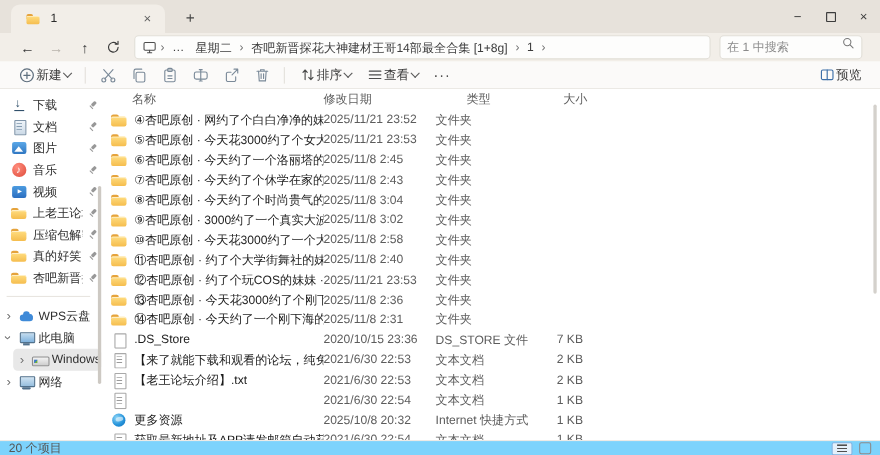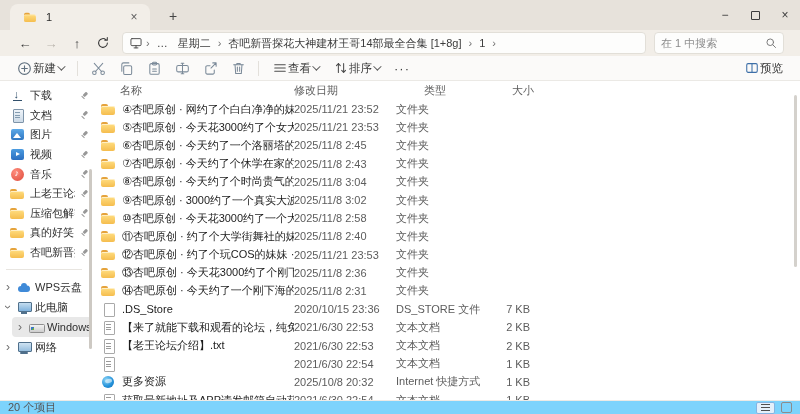--- a/index.html
+++ b/index.html
@@ -26,7 +26,7 @@
   .addressbar { height:22px; flex:none; width:524px; margin-left:6px; background:#fdfdfc; border:1px solid #e2dfd8; border-radius:4px; display:flex; align-items:center; padding:0 6px; gap:2px; overflow:hidden; white-space:nowrap; }
   .crumb { color:#3b3b3b; font-size:11px; padding:1px 4px; border-radius:3px; }
   .csep { color:#6f6f6f; font-size:11px; padding:0 1px; }
-  .searchbox { height:22px; flex:none; width:130px; margin-left:8px; background:#fdfdfc; border:1px solid #e2dfd8; border-radius:4px; display:flex; align-items:center; padding:0 6px; }
+  .searchbox { height:22px; flex:none; width:130px; margin-left:8px; background:#fdfdfc; border:1px solid #e2dfd8; border-radius:4px; display:flex; padding:0 6px; }
   .searchbox input { flex:1; border:none; outline:none; background:transparent; font-size:11px; color:#4a4a4a; width:90px; font-family:inherit; }
   .searchbox input::placeholder { color:#8b8b8b; }
 

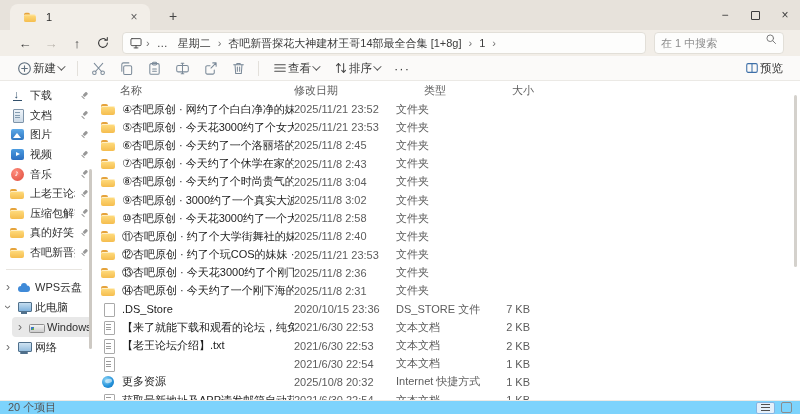--- a/index.html
+++ b/index.html
@@ -211,17 +211,17 @@
   <div class="tdiv"></div>
   <div class="tbtn">
     <svg class="li" width="14" height="14" viewBox="0 0 16 16" fill="none" stroke="#4c4c4c" stroke-width="1.2" stroke-linecap="round">
-      <path d="M2 4.2h12M2 8h12M2 11.8h12"></path>
-    </svg>
-    <span>查看</span>
+      <path d="M5 13V3M5 3L2.8 5.4M5 3l2.2 2.4"></path>
+        <path d="M11 3v10M11 13l-2.2-2.4M11 13l2.2-2.4"></path>
+    </svg>
+    <span>排序</span>
     <span class="chev"></span>
   </div>
   <div class="tbtn">
     <svg class="li" width="14" height="14" viewBox="0 0 16 16" fill="none" stroke="#4c4c4c" stroke-width="1.2" stroke-linecap="round">
-      <path d="M5 13V3M5 3L2.8 5.4M5 3l2.2 2.4"></path>
-        <path d="M11 3v10M11 13l-2.2-2.4M11 13l2.2-2.4"></path>
-    </svg>
-    <span>排序</span>
+      <path d="M2 4.2h12M2 8h12M2 11.8h12"></path>
+    </svg>
+    <span>查看</span>
     <span class="chev"></span>
   </div>
   <div class="more">···</div>

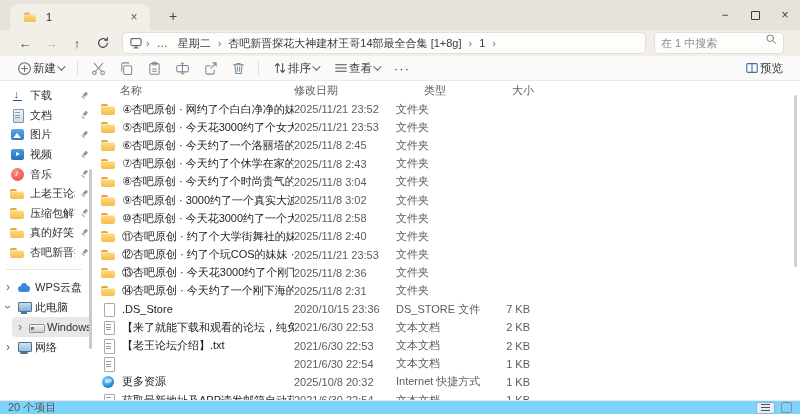--- a/index.html
+++ b/index.html
@@ -260,14 +260,14 @@
 
 
         <div class="sitem">
+          <span class="ic ic-music"></span>
+          <span class="lbl">音乐</span>
+          <span class="pin"></span>
+        </div>
+
+        <div class="sitem">
           <span class="ic ic-videos"></span>
           <span class="lbl">视频</span>
-          <span class="pin"></span>
-        </div>
-
-        <div class="sitem">
-          <span class="ic ic-music"></span>
-          <span class="lbl">音乐</span>
           <span class="pin"></span>
         </div>
 

